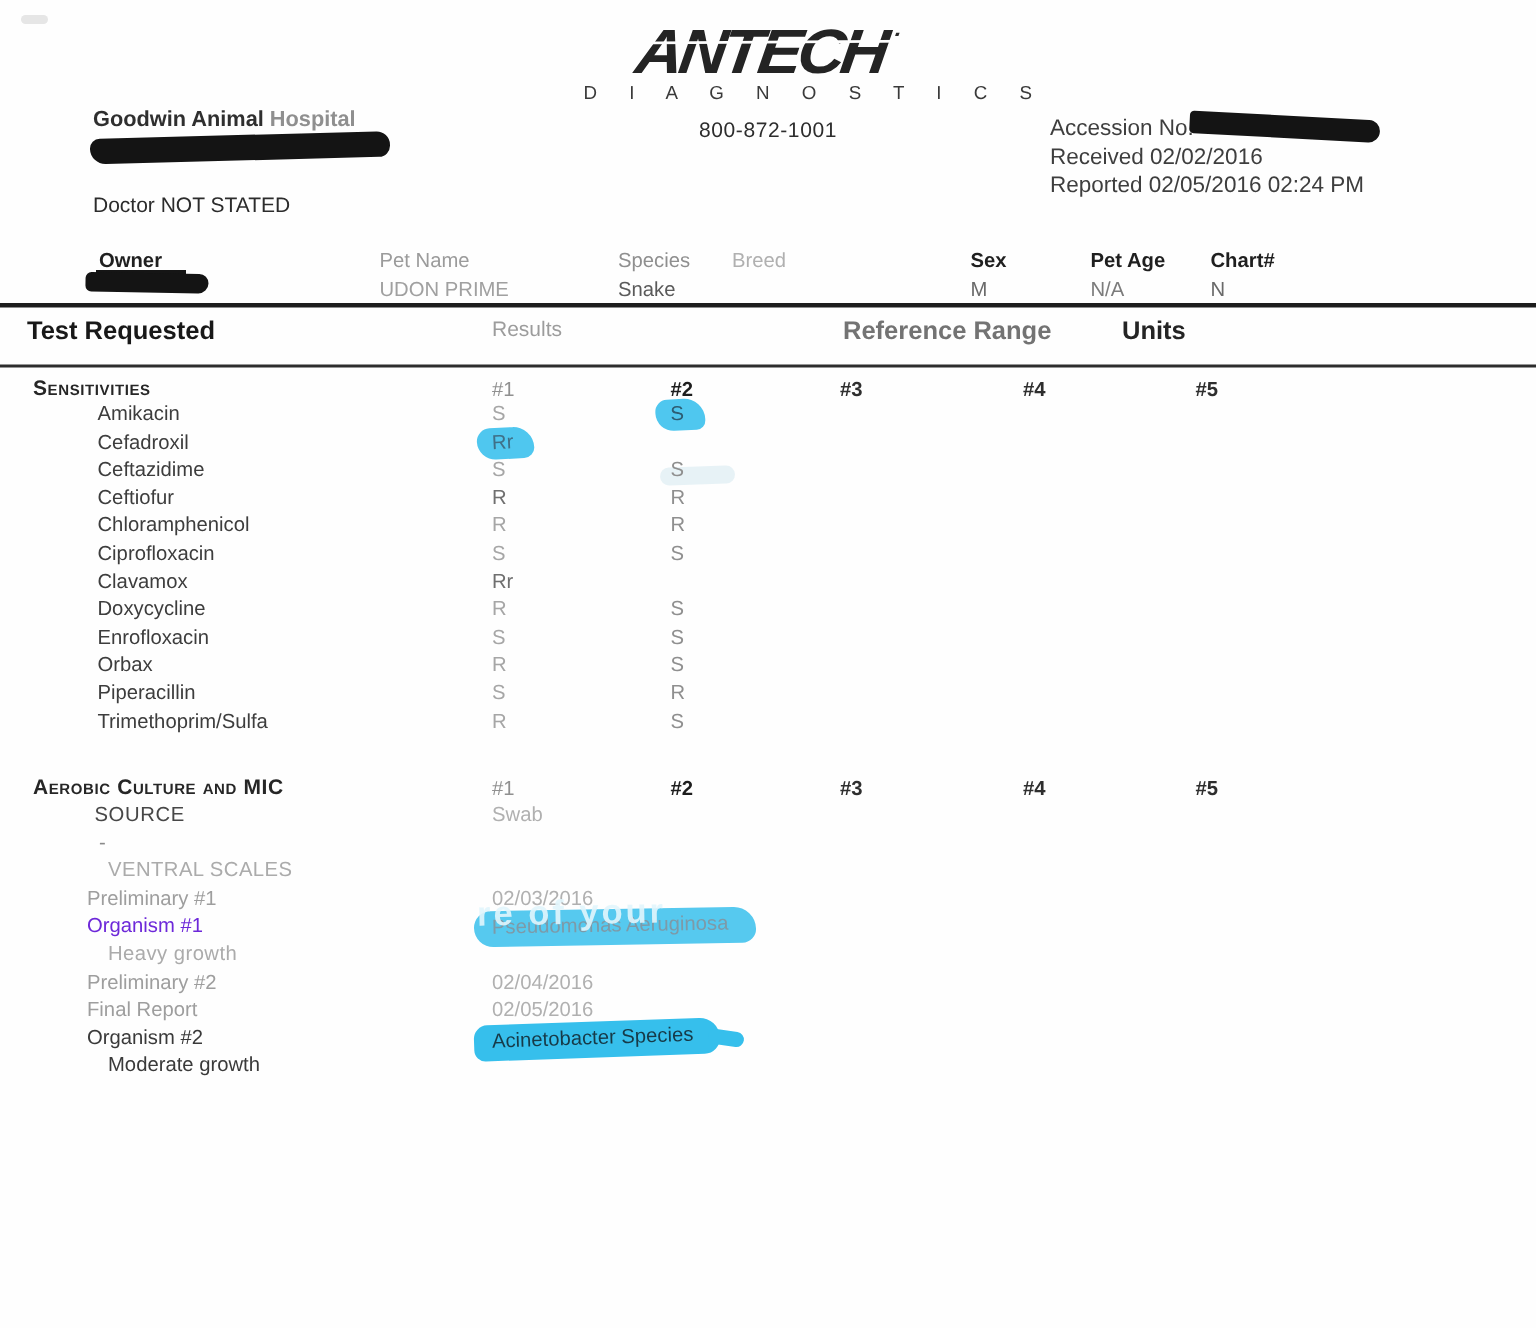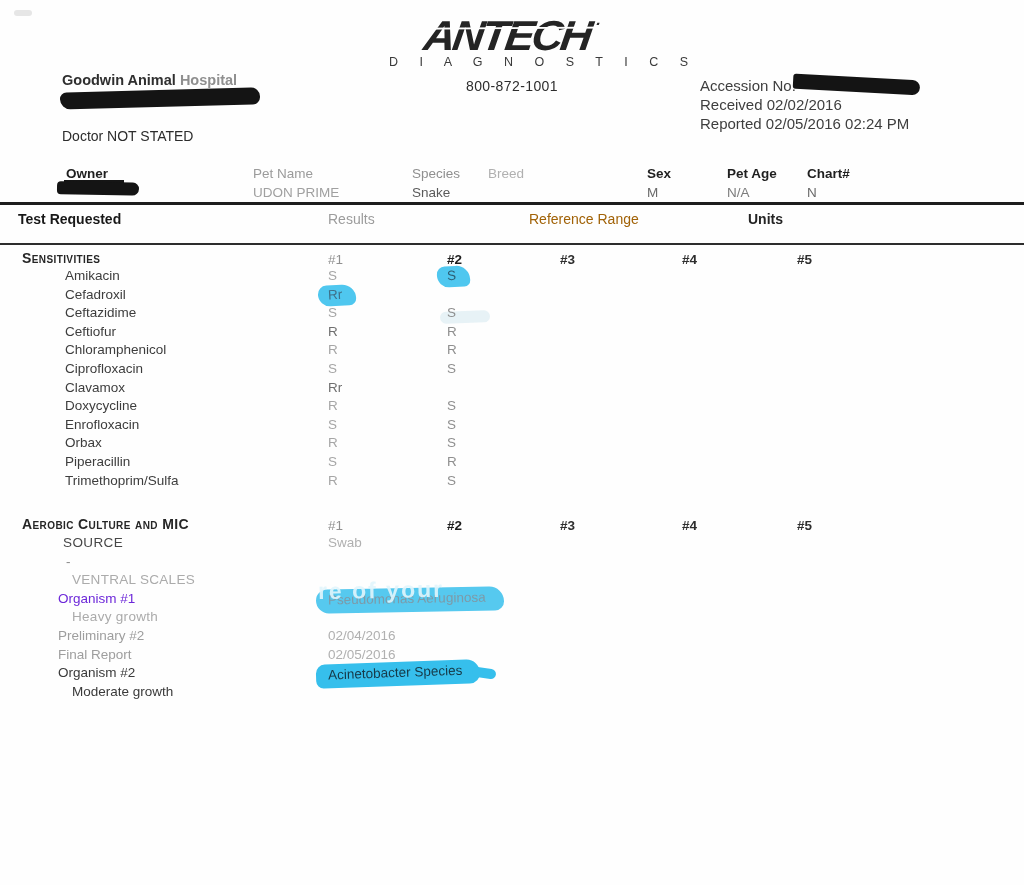--- a/index.html
+++ b/index.html
@@ -45,7 +45,7 @@
   .hr1 { left:0; top:202px; width:1024px; height:3px; background:#1d1d1d; }
   .hr2 { left:0; top:243px; width:1024px; height:2px; background:#2d2d2d; }
 
-  .th { position:absolute; top:211px; font-size:14px; }
+  .th { position:absolute; top:211px; font-size:17px; }
 
   
   .sec-title { position:absolute; left:22px; font-size:14px; font-weight:bold; color:#262626;

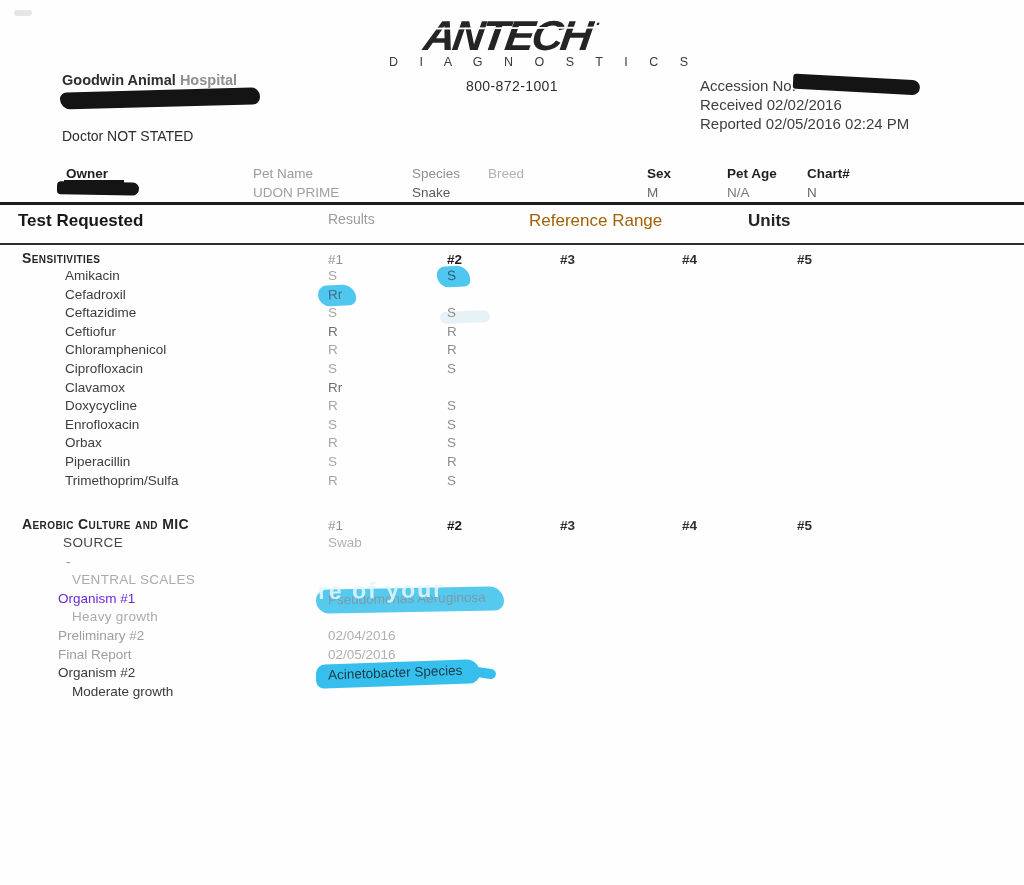--- a/index.html
+++ b/index.html
@@ -148,7 +148,7 @@
   <div class="abs hr1"></div>
   <span class="th" style="left:18px; font-weight:bold; color:#181818">Test Requested</span>
   <span class="th" style="left:328px; color:#9c9c9c; font-size:14px">Results</span>
-  <span class="th" style="left:529px; font-weight:normal; color:#a16207">Reference Range</span>
+  <span class="th" style="left:562px; font-weight:bold; color:#737373">Reference Range</span>
   <span class="th" style="left:748px; font-weight:bold; color:#242424">Units</span>
   <div class="abs hr2"></div>
 

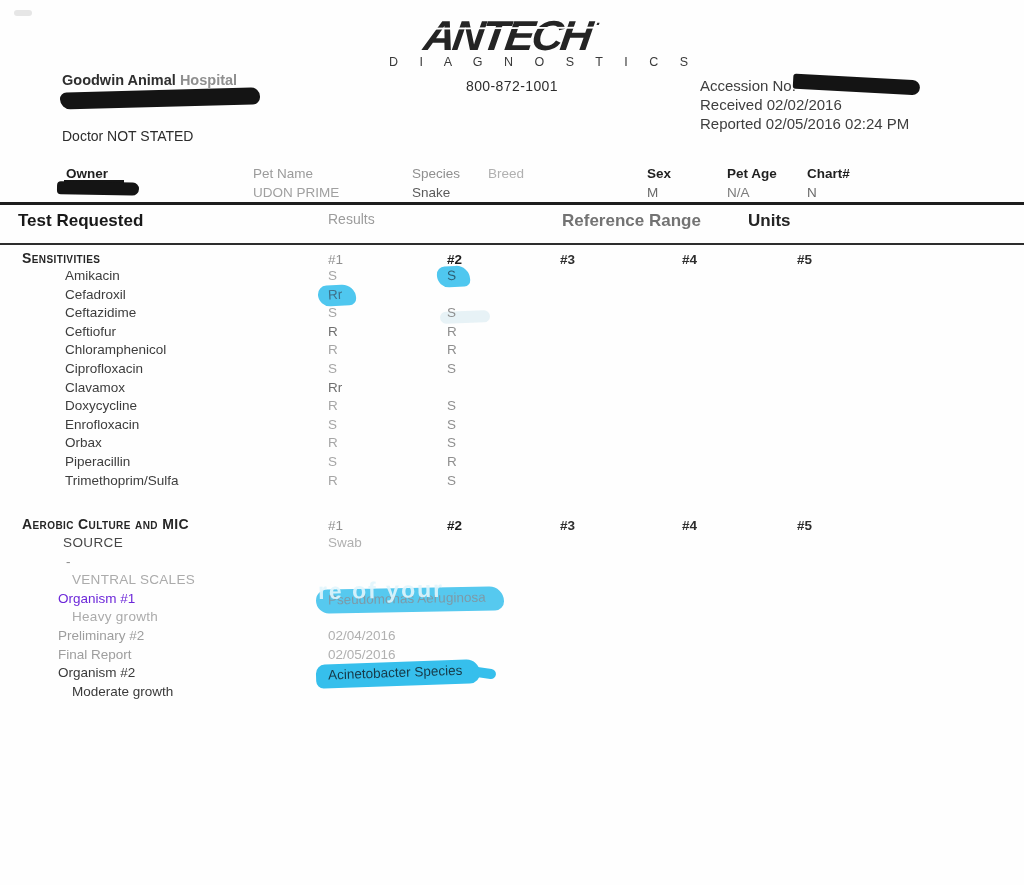--- a/index.html
+++ b/index.html
@@ -242,6 +242,10 @@
       <span class="cl l-faint">VENTRAL SCALES</span>
     </div>
     <div class="trow">
+      <span class="cl l-gray">Preliminary #1</span>
+      <span class="cv">02/03/2016</span>
+    </div>
+    <div class="trow">
       <span class="cl l-dim">Organism #1</span>
       <span class="cv" style="color:inherit"><span class="hl-big"><span>Pseudomonas Aeruginosa</span></span></span>
       <span class="watermark">re of your</span>

